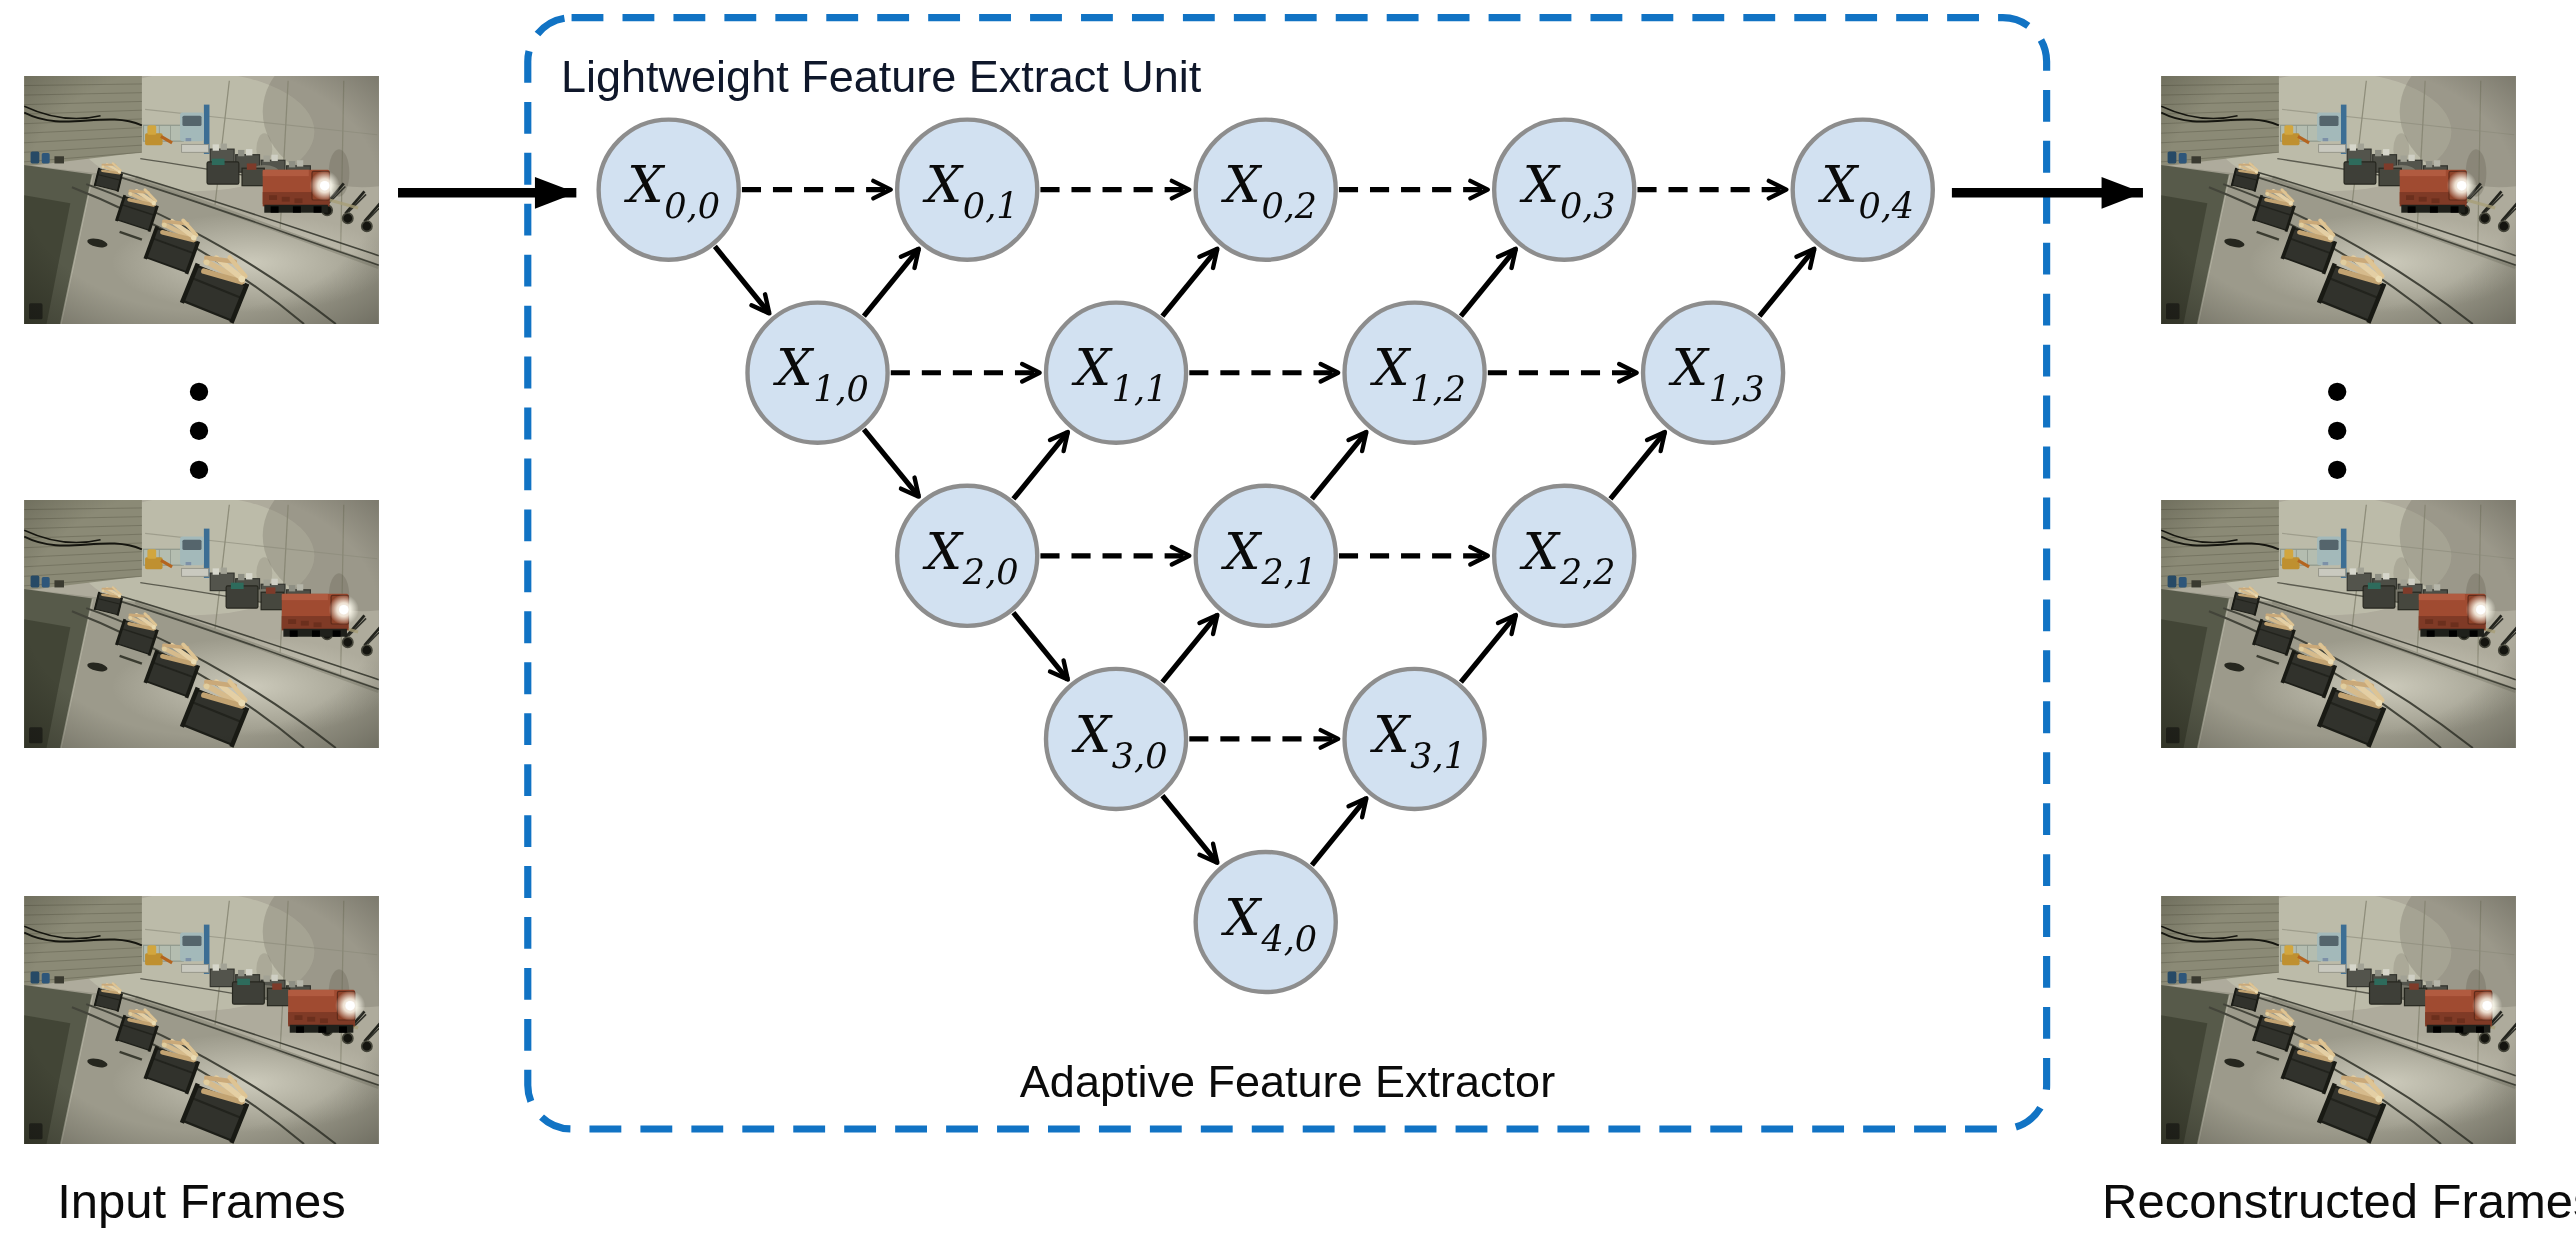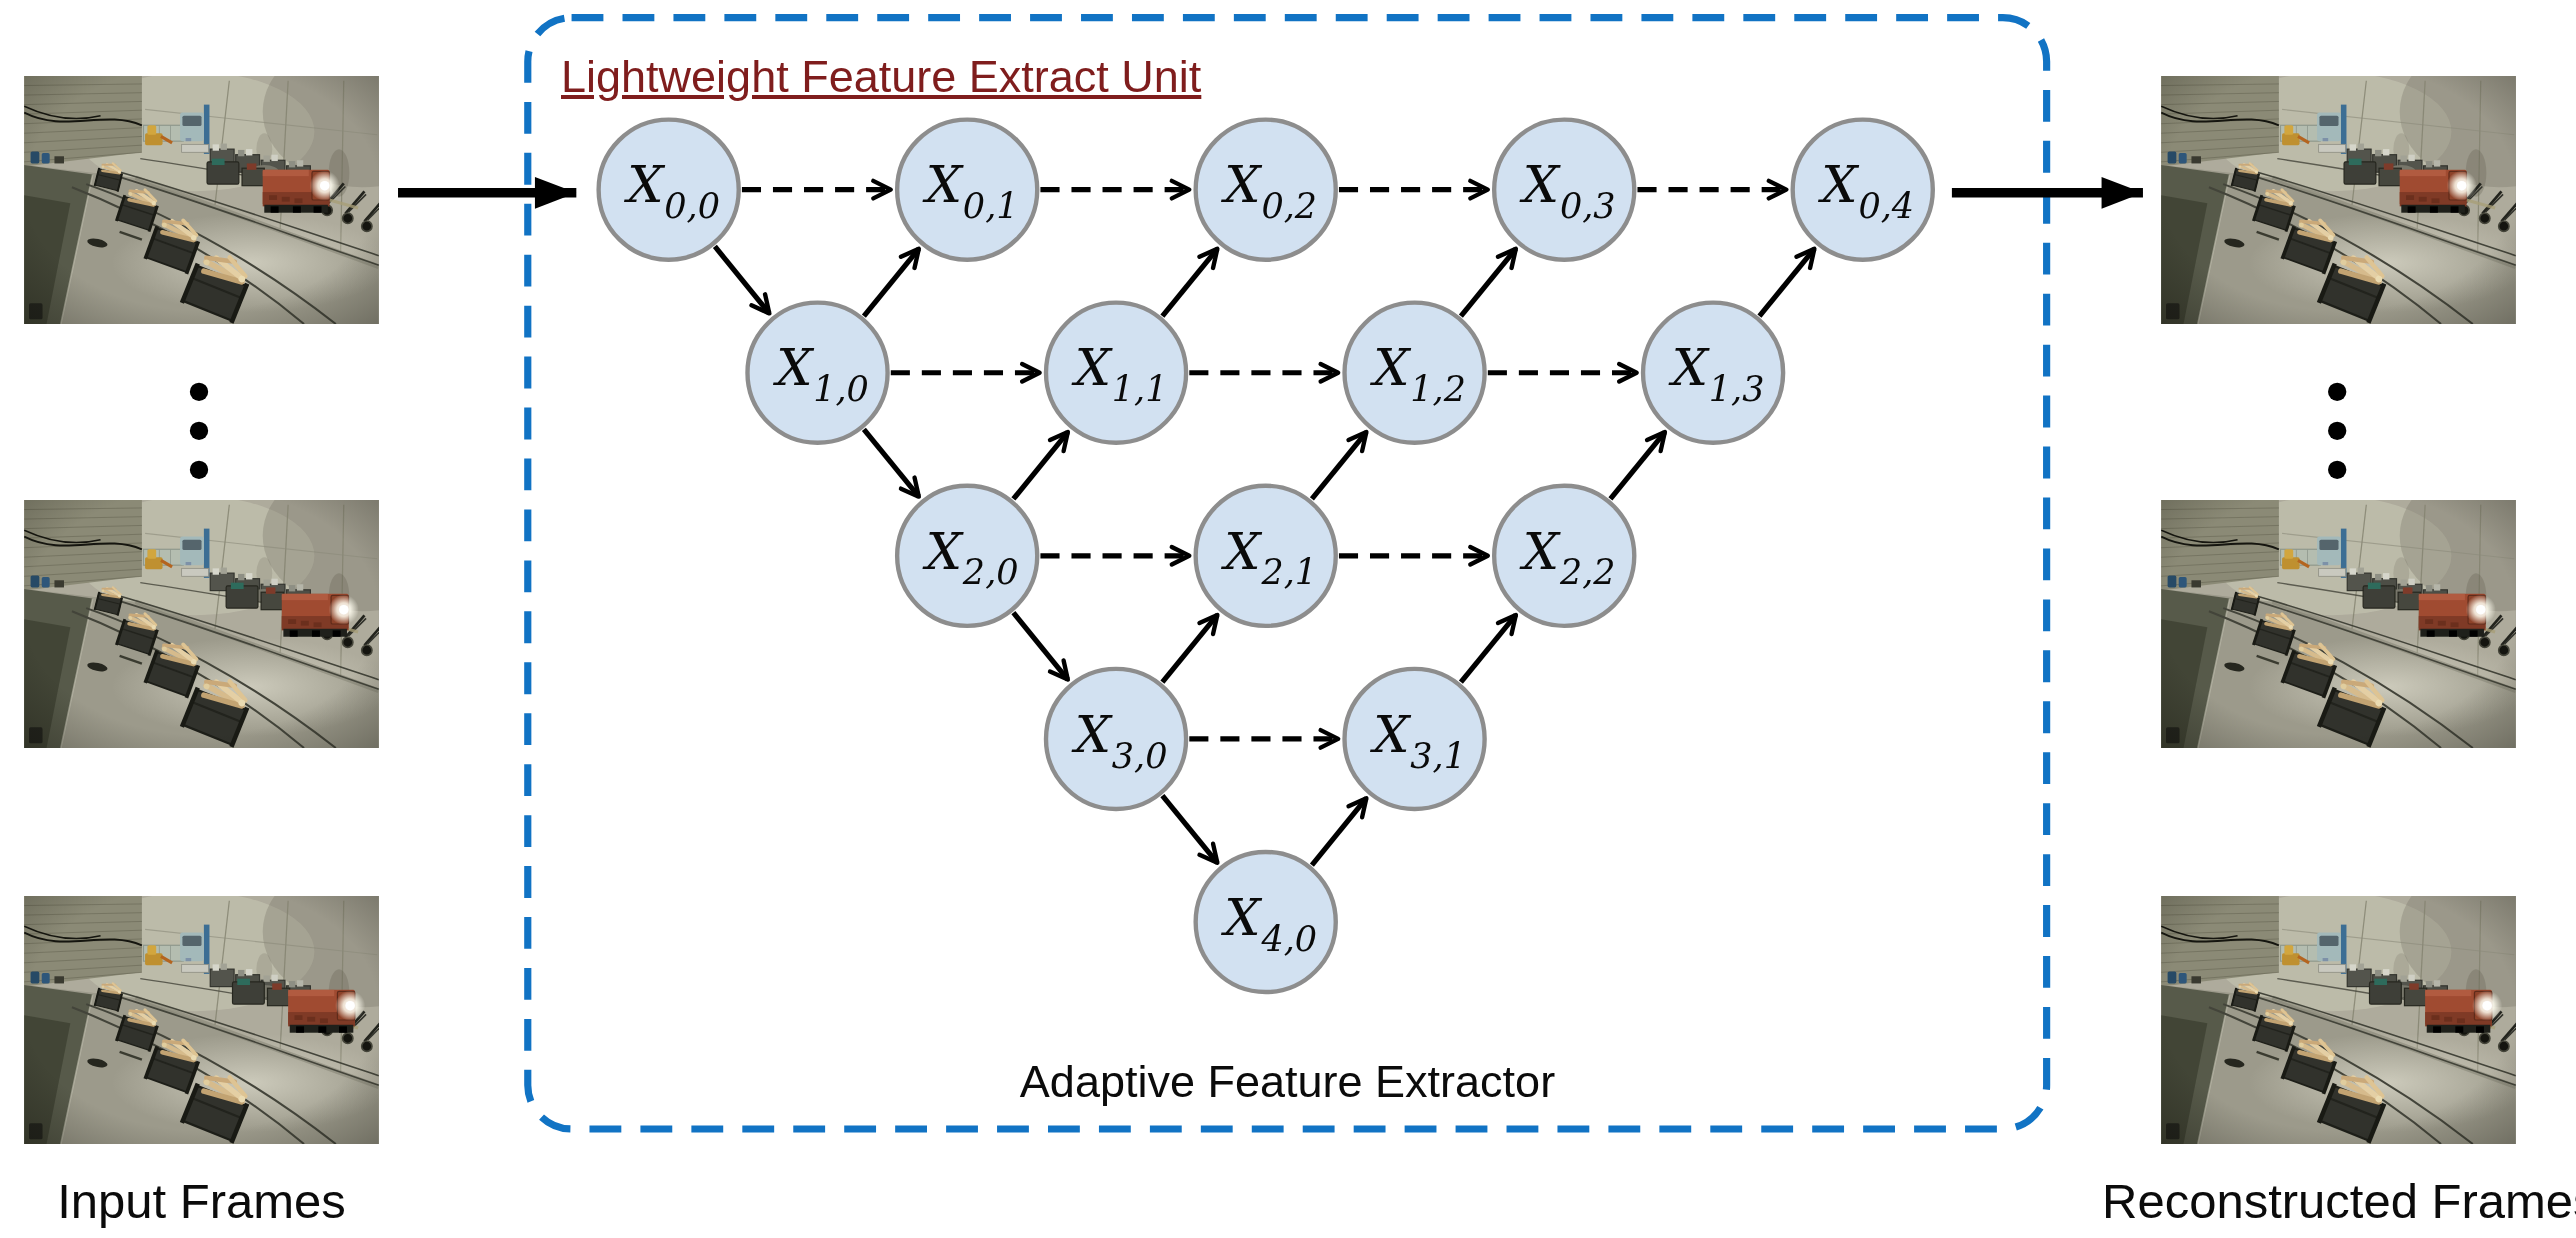--- a/index.html
+++ b/index.html
@@ -10,7 +10,7 @@
   .frame-tile{width:355px;height:248px;overflow:hidden;background:#9f9e90;}
   .frame-tile svg{display:block;width:100%;height:100%;}
   .label{font-size:49px;letter-spacing:0px;color:#0b0b0b;white-space:nowrap;}
-  .box-title{font-size:45px;color:#7f1d1d;white-space:nowrap;text-decoration:underline;}
+  .box-title{font-size:45px;color:#0f172a;white-space:nowrap;}
   .box-footer{font-size:45px;color:#0b0b0b;text-align:center;}
   .edge-dashed{stroke:#000;stroke-width:6.5;stroke-dasharray:24 15;fill:none;}
   .edge-solid{stroke:#000;stroke-width:6.5;fill:none;}

